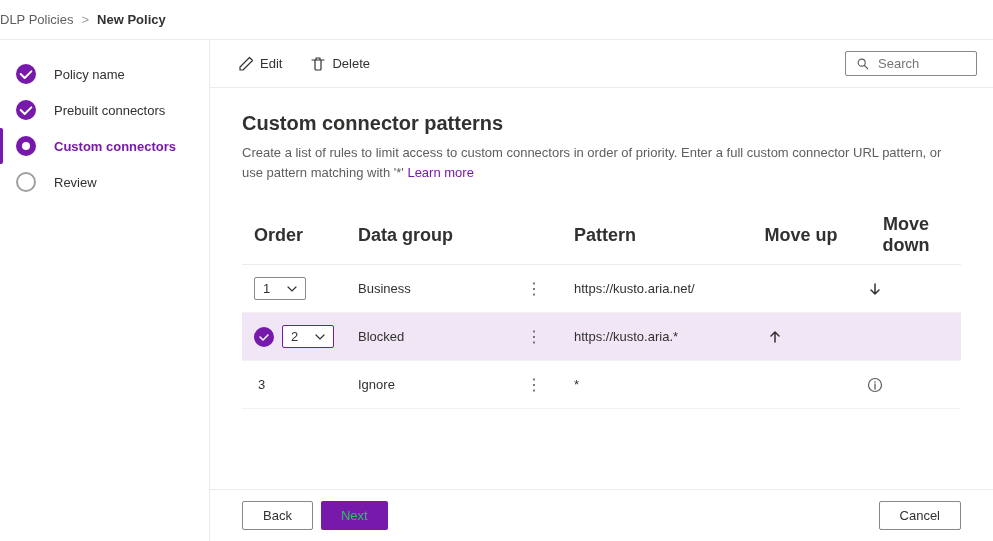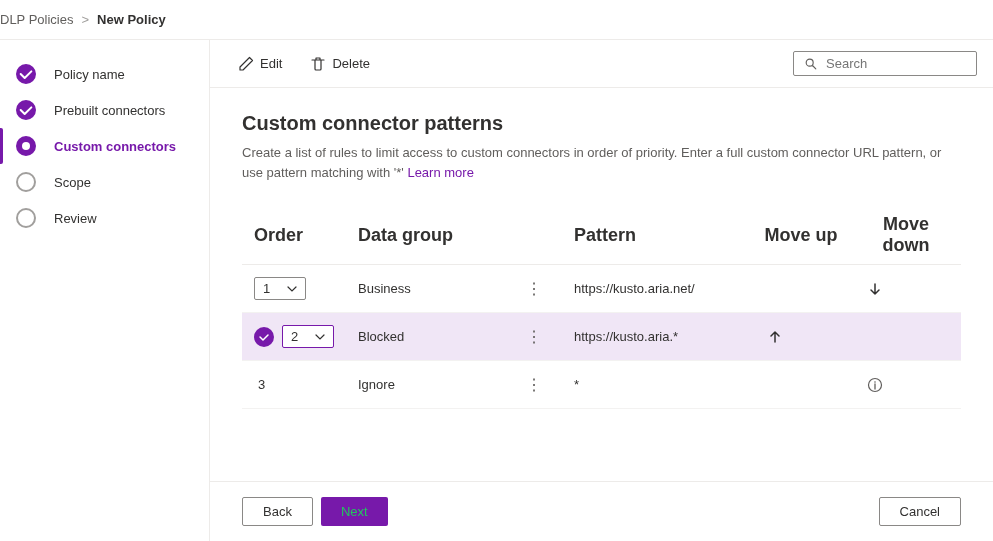--- a/index.html
+++ b/index.html
@@ -30,7 +30,7 @@
     .toolbar-btn { display: flex; align-items: center; gap: 6px; padding: 6px 12px; border: none; background: none; cursor: pointer; font-size: 13px; color: #323130; border-radius: 2px; }
     .toolbar-btn svg { width: 16px; height: 16px; }
     .toolbar-spacer { flex: 1; }
-    .search-box { display: flex; align-items: center; gap: 8px; border: 1px solid #8a8886; border-radius: 2px; padding: 4px 10px; width: 184px; background: #fff; }
+    .search-box { display: flex; align-items: center; gap: 8px; border: 1px solid #8a8886; border-radius: 2px; padding: 4px 10px; width: 132px; background: #fff; }
     .search-box input { border: none; outline: none; font-size: 13px; width: 100%; background: transparent; color: #323130; }
     .search-box svg { width: 14px; height: 14px; color: #605e5c; flex-shrink: 0; }
 

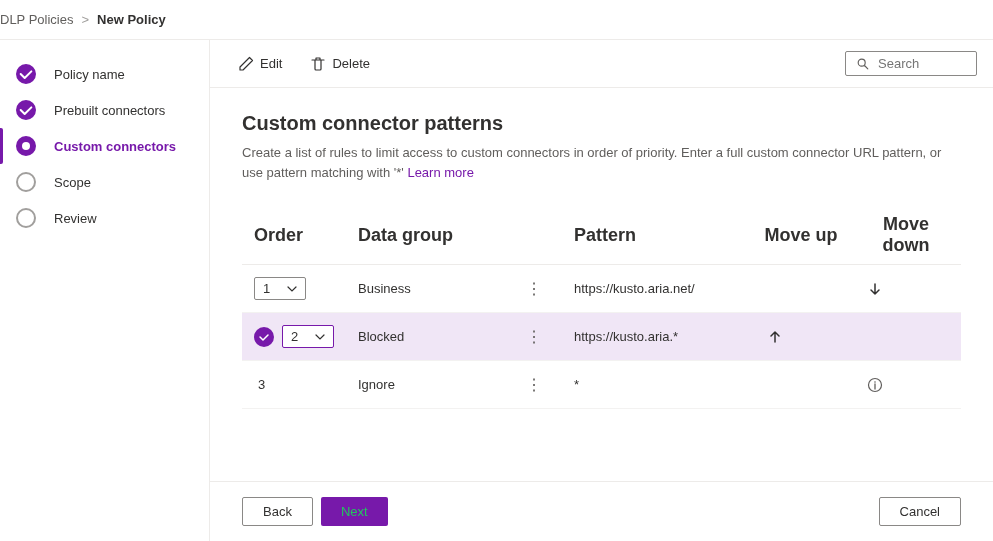--- a/index.html
+++ b/index.html
@@ -112,10 +112,6 @@
           </svg>
       </div>
       <span>Custom connectors</span>
-    </div>
-    <div class="sidebar-item">
-      <div class="step-circle empty"></div>
-      <span>Scope</span>
     </div>
     <div class="sidebar-item">
       <div class="step-circle empty"></div>

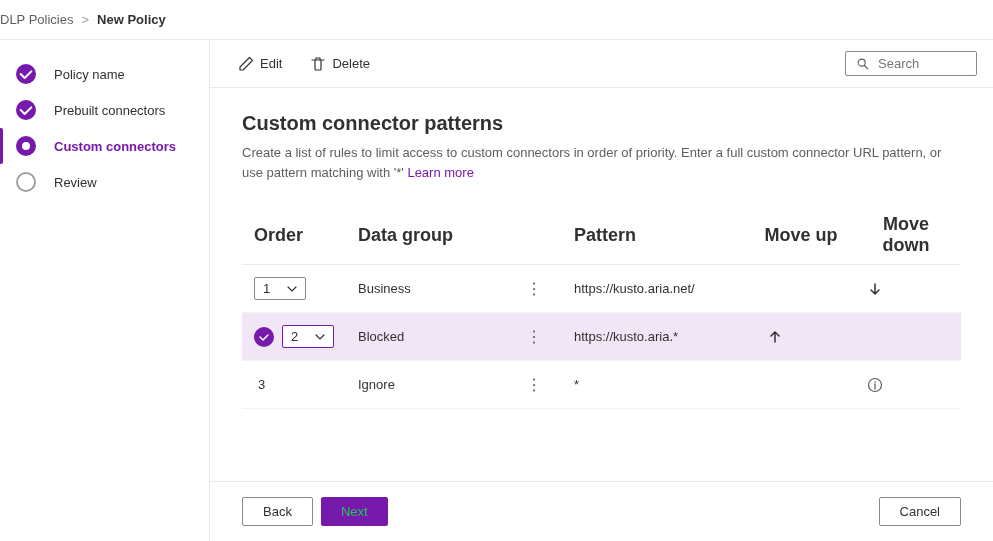--- a/index.html
+++ b/index.html
@@ -69,7 +69,7 @@
     .menu-dots { background: none; border: none; cursor: pointer; padding: 4px 8px; color: #605e5c; font-size: 16px; display: flex; align-items: center; }
 
     
-    .footer { height: 60px; border-top: 1px solid #edebe9; display: flex; align-items: center; justify-content: space-between; padding: 0 32px; background: #fff; }
+    .footer { height: 52px; border-top: 1px solid #edebe9; display: flex; align-items: center; justify-content: space-between; padding: 0 32px; background: #fff; }
     .footer-left { display: flex; gap: 8px; }
     .btn-back { border: 1px solid #8a8886; background: #fff; padding: 6px 20px; border-radius: 2px; cursor: pointer; font-size: 13px; color: #323130; }
     .btn-next { border: none; background: #7719aa; color: #22c55e; padding: 6px 20px; border-radius: 2px; cursor: pointer; font-size: 13px; }

